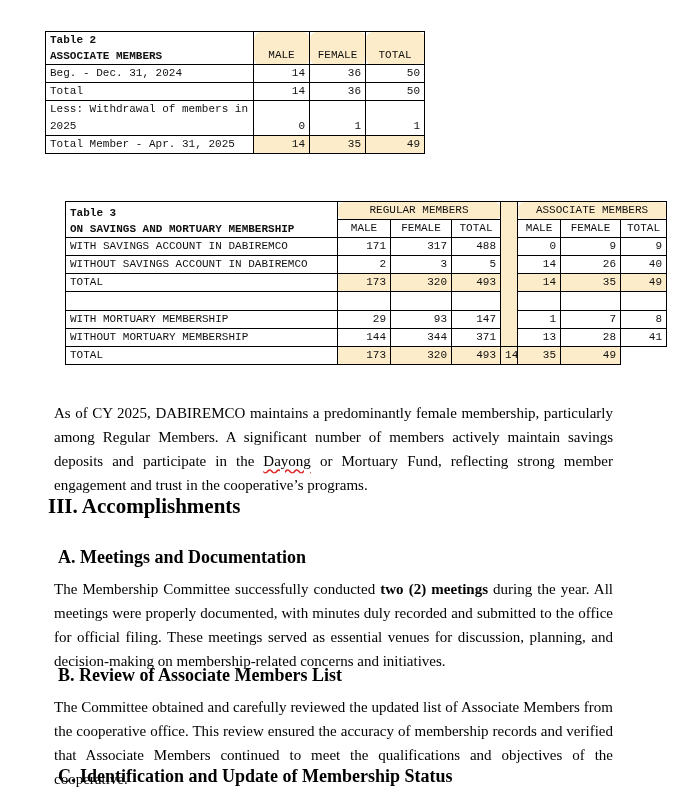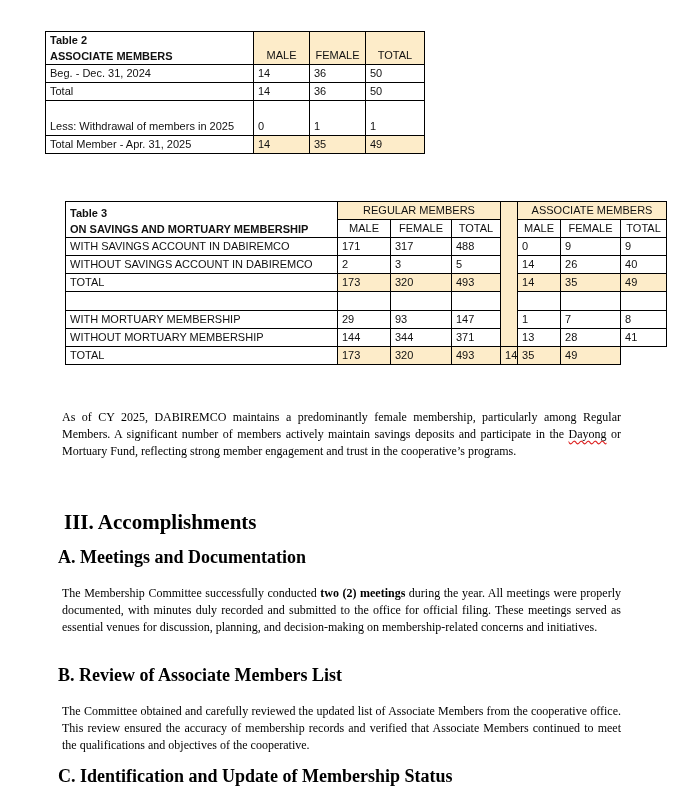--- a/index.html
+++ b/index.html
@@ -4,7 +4,7 @@
   <style>
     html, body { margin: 0; padding: 0; background: #ffffff; }
     body { width: 674px; height: 802px; position: relative; overflow: hidden; color: #000; }
-    .tbl { position: absolute; border-collapse: collapse; font-family: Liberation Sans, sans-serif; font-size: 11px; color: #111; table-layout: fixed; }
+    .tbl { position: absolute; border-collapse: collapse; font-family: Liberation Mono, monospace; font-size: 11px; color: #111; table-layout: fixed; }
     .tbl td { border: 1px solid #000; padding: 0 4px; height: 17px; line-height: 17px; white-space: nowrap; vertical-align: bottom; }
     .tbl td.num { }
     .tbl td.ctr { text-align: center; }

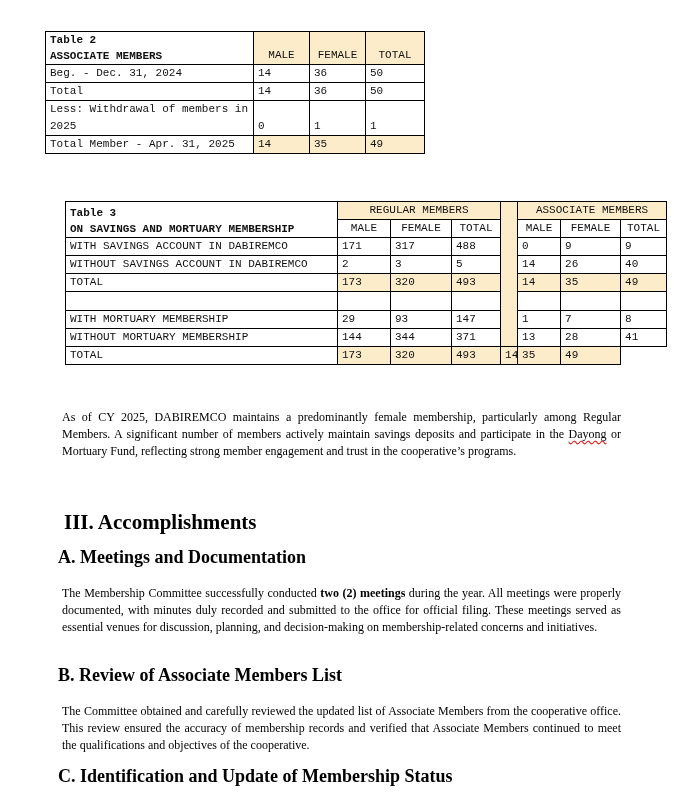--- a/index.html
+++ b/index.html
@@ -7,7 +7,7 @@
     .tbl { position: absolute; border-collapse: collapse; font-family: Liberation Mono, monospace; font-size: 11px; color: #111; table-layout: fixed; }
     .tbl td { border: 1px solid #000; padding: 0 4px; height: 17px; line-height: 17px; white-space: nowrap; vertical-align: bottom; }
     .tbl td.num { }
-    .tbl td.ctr { text-align: center; }
+    .tbl td.ctr { text-align: center; border-radius: 7px; }
     .tbl td.hl { background: #fdecc9; }
     .tbl td.title { font-weight: bold; line-height: 16px; }
     .tbl td.wrap { white-space: normal; line-height: 17px; }

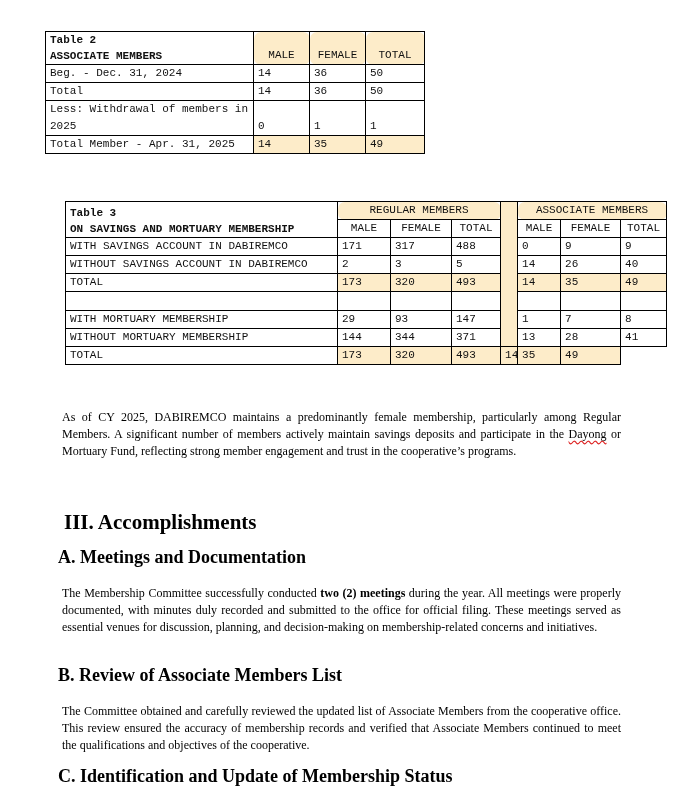--- a/index.html
+++ b/index.html
@@ -6,7 +6,7 @@
     body { width: 674px; height: 802px; position: relative; overflow: hidden; color: #000; }
     .tbl { position: absolute; border-collapse: collapse; font-family: Liberation Mono, monospace; font-size: 11px; color: #111; table-layout: fixed; }
     .tbl td { border: 1px solid #000; padding: 0 4px; height: 17px; line-height: 17px; white-space: nowrap; vertical-align: bottom; }
-    .tbl td.num { }
+    .tbl td.num { text-align: right; }
     .tbl td.ctr { text-align: center; border-radius: 7px; }
     .tbl td.hl { background: #fdecc9; }
     .tbl td.title { font-weight: bold; line-height: 16px; }

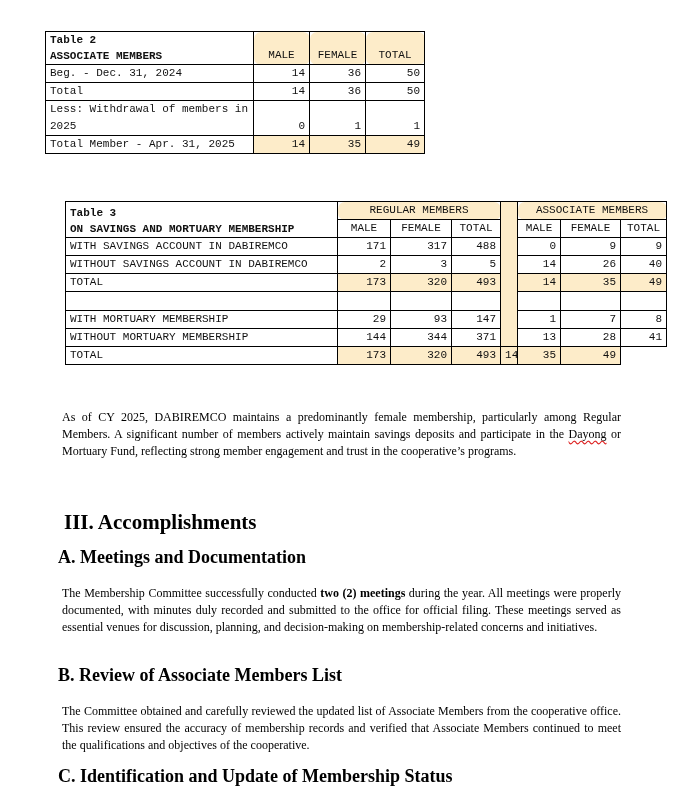--- a/index.html
+++ b/index.html
@@ -15,7 +15,7 @@
     #table2 { left: 45px; top: 31px; width: 379px; }
     #table3 { left: 45px; top: 201px; width: 601px; margin-left: 20px; }
 
-    .para { position: absolute; left: 46px; width: 559px; font-family: "Liberation Serif", serif; font-size: 12px; line-height: 17px; text-align: justify; margin: 16px; }
+    .para { position: absolute; left: 46px; width: 559px; font-family: "Liberation Serif", serif; font-size: 15px; line-height: 24px; text-align: justify; margin: 8px; }
     .h1 { position: absolute; left: 46px; font-family: "Liberation Serif", serif; font-weight: bold; font-size: 21px; margin: 18px; }
     .h2 { position: absolute; left: 46px; font-family: "Liberation Serif", serif; font-weight: bold; font-size: 18px; margin: 12px; }
     .squiggle { text-decoration: underline wavy #d22; text-underline-offset: 2px; }

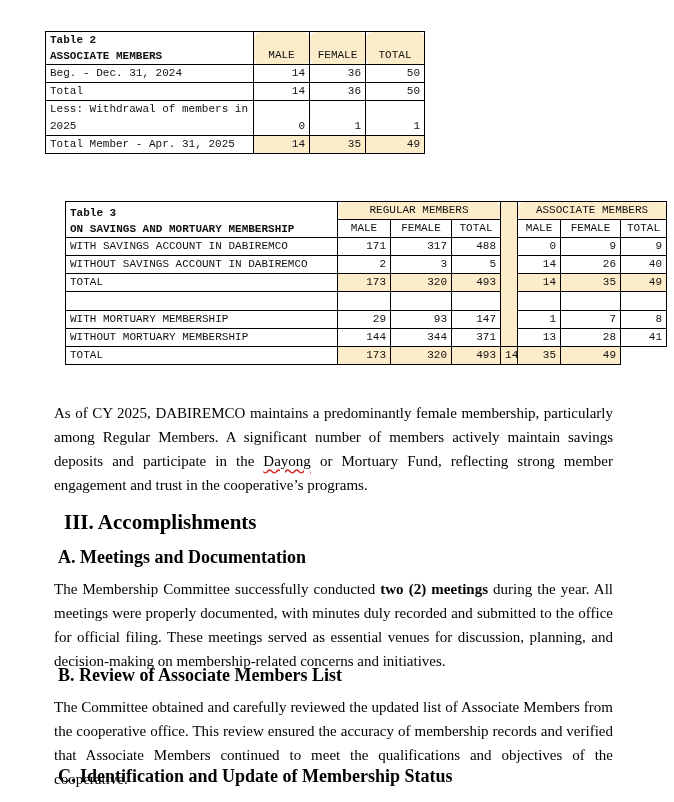--- a/index.html
+++ b/index.html
@@ -16,7 +16,7 @@
     #table3 { left: 45px; top: 201px; width: 601px; margin-left: 20px; }
 
     .para { position: absolute; left: 46px; width: 559px; font-family: "Liberation Serif", serif; font-size: 15px; line-height: 24px; text-align: justify; margin: 8px; }
-    .h1 { position: absolute; left: 46px; font-family: "Liberation Serif", serif; font-weight: bold; font-size: 21px; margin: 18px; }
+    .h1 { position: absolute; left: 46px; font-family: "Liberation Serif", serif; font-weight: bold; font-size: 21px; margin: 2px; }
     .h2 { position: absolute; left: 46px; font-family: "Liberation Serif", serif; font-weight: bold; font-size: 18px; margin: 12px; }
     .squiggle { text-decoration: underline wavy #d22; text-underline-offset: 2px; }
   </style>

